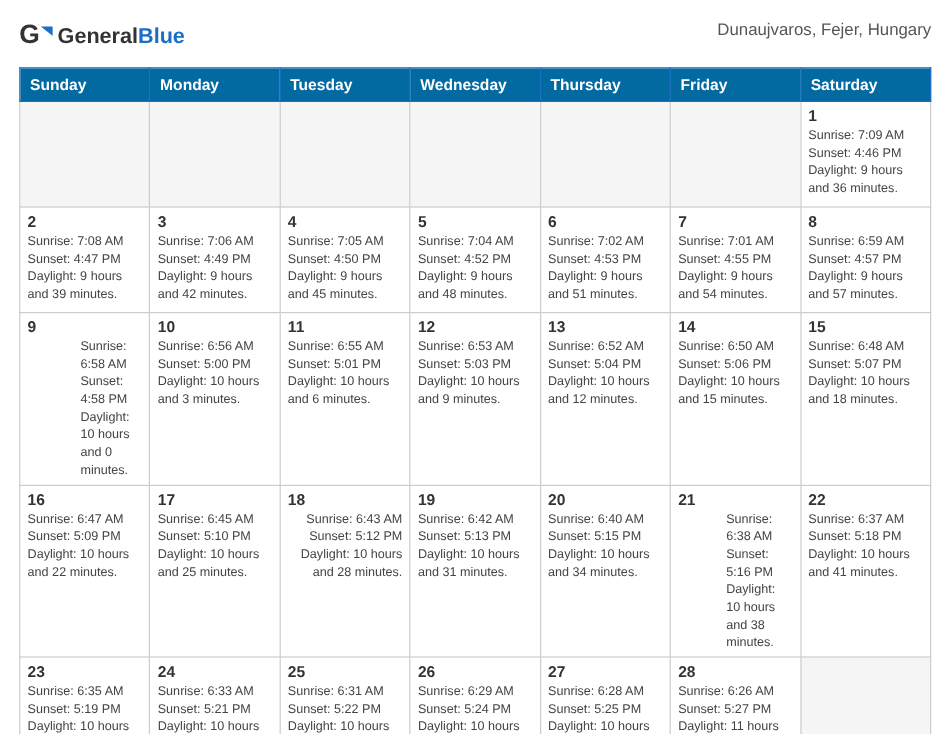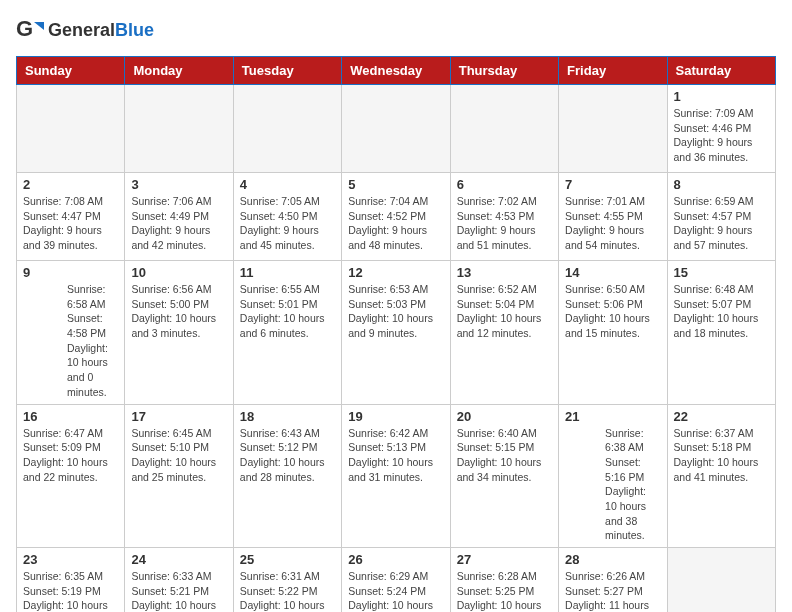--- a/index.html
+++ b/index.html
@@ -102,6 +102,7 @@
     </div>
   </div>
   <div class="title-block">
+    <div class="calendar-subtitle">Dunaujvaros, Fejer, Hungary</div>
   </div>
 </div>
 

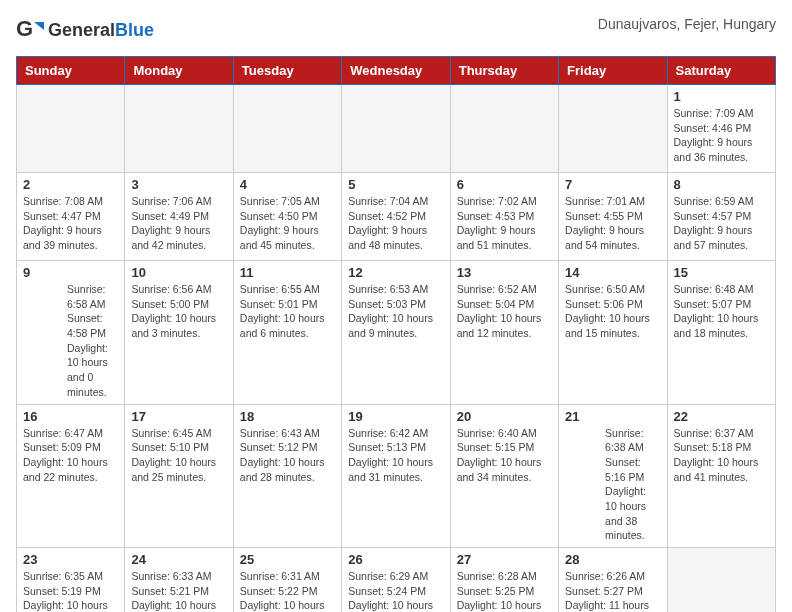--- a/index.html
+++ b/index.html
@@ -53,7 +53,7 @@
       border: 1px solid #ccc;
     }
     .calendar th {
-      background: #b91c1c;
+      background: #0369a1;
       color: #fff;
       font-size: 13px;
       font-weight: bold;

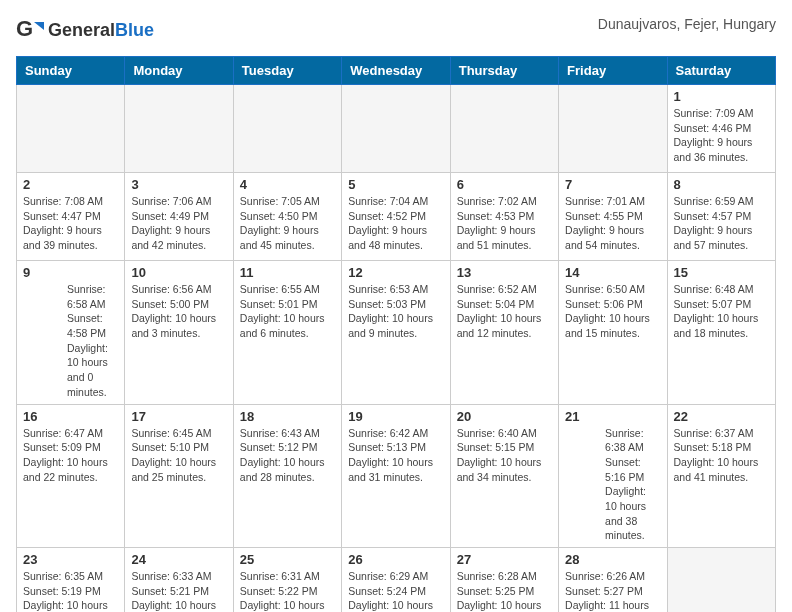--- a/index.html
+++ b/index.html
@@ -236,7 +236,7 @@
         </td>
         <td>
           <span class="day-number">18</span>
-          <div class="day-info" style="white-space: pre-line;">Sunrise: 6:43 AM
+          <div class="day-info" style="white-space: pre-line; text-align: right;">Sunrise: 6:43 AM
 Sunset: 5:12 PM
 Daylight: 10 hours and 28 minutes.</div>
         </td>

